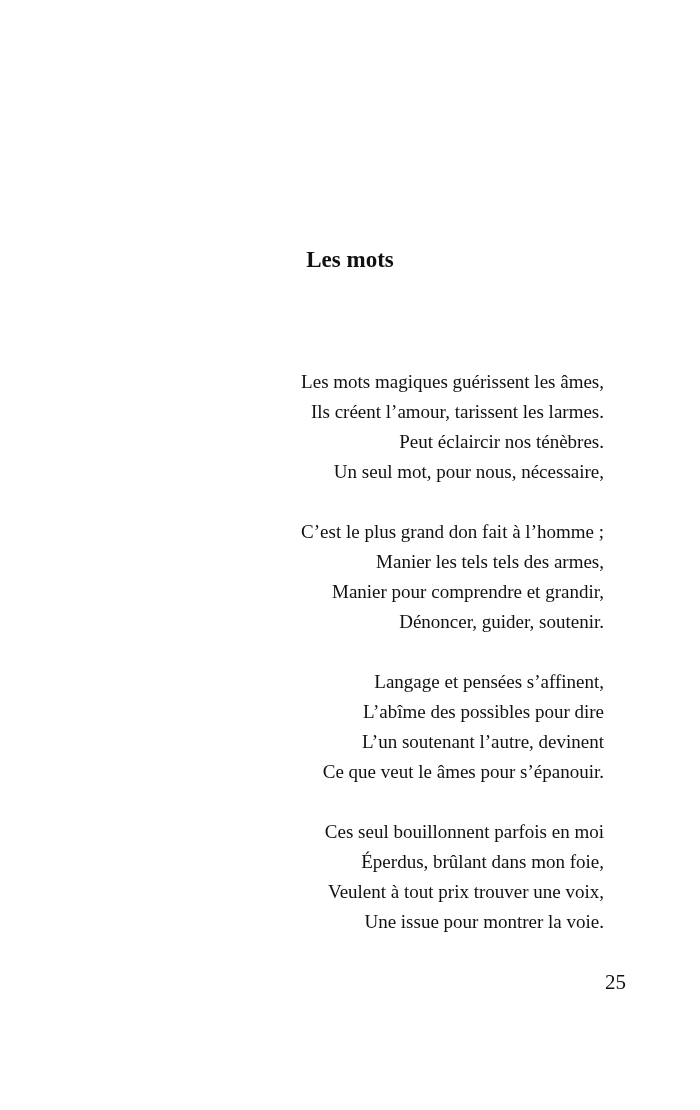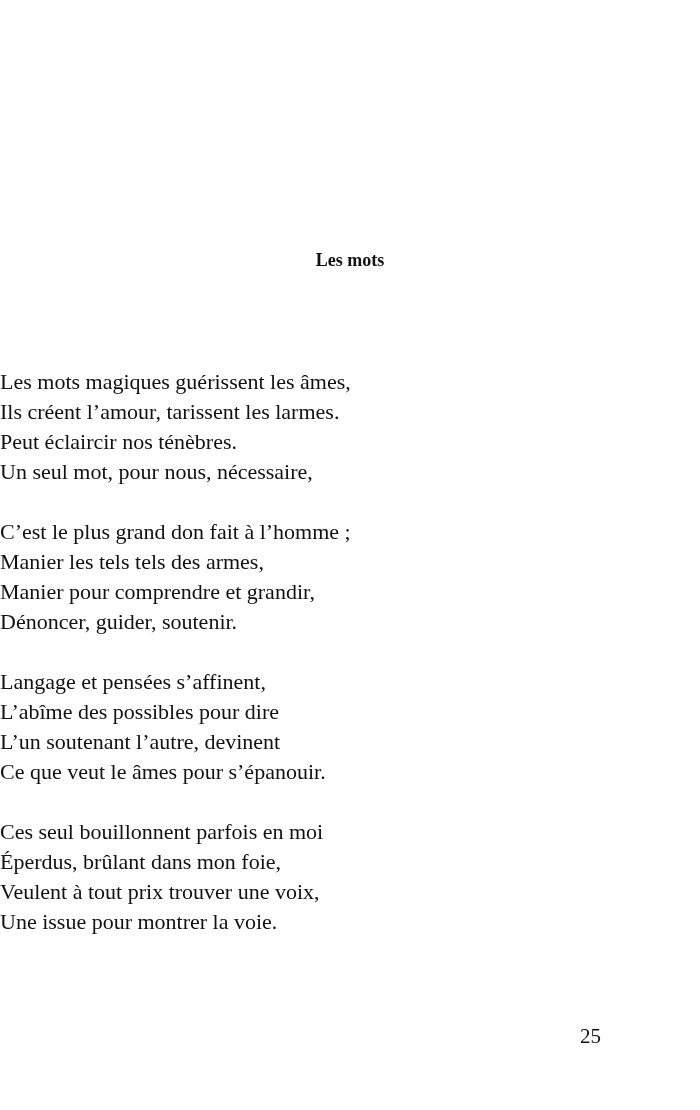--- a/index.html
+++ b/index.html
@@ -22,7 +22,7 @@
       width: 700px;
       text-align: center;
       font-weight: bold;
-      font-size: 18px;
+      font-size: 23px;
       line-height: 32px;
       margin: 0;
     }

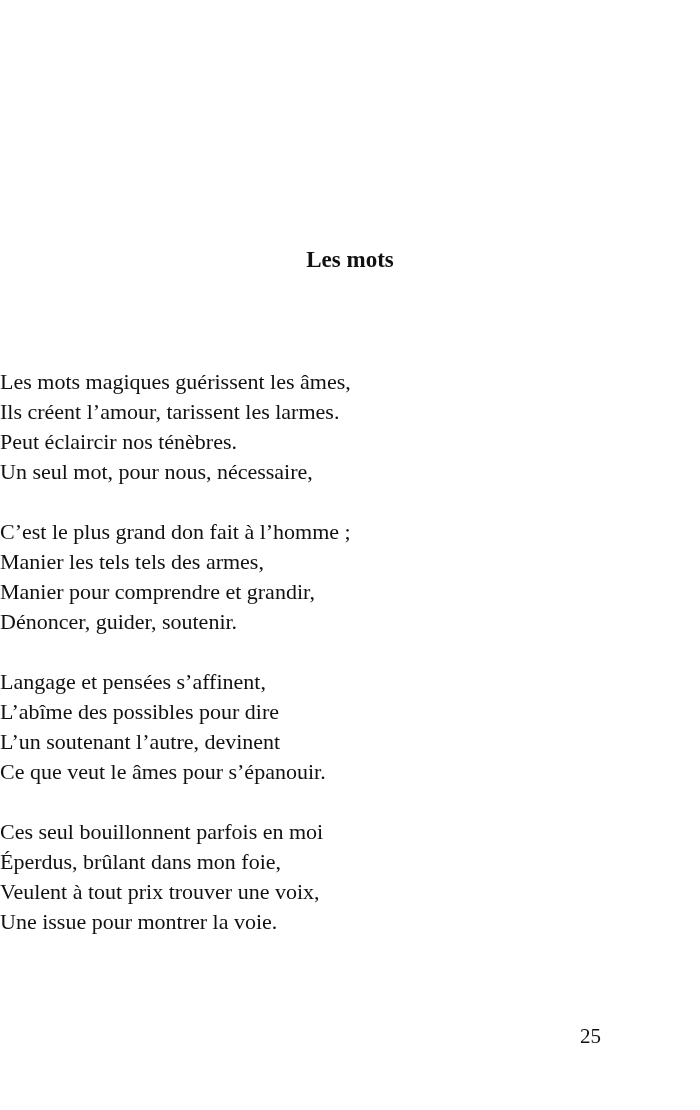--- a/index.html
+++ b/index.html
@@ -31,8 +31,8 @@
       top: 367px;
       left: 0;
       width: 604px;
-      text-align: left;
-      font-size: 22px;
+      text-align: right;
+      font-size: 19px;
       line-height: 30px;
     }
     .stanza {

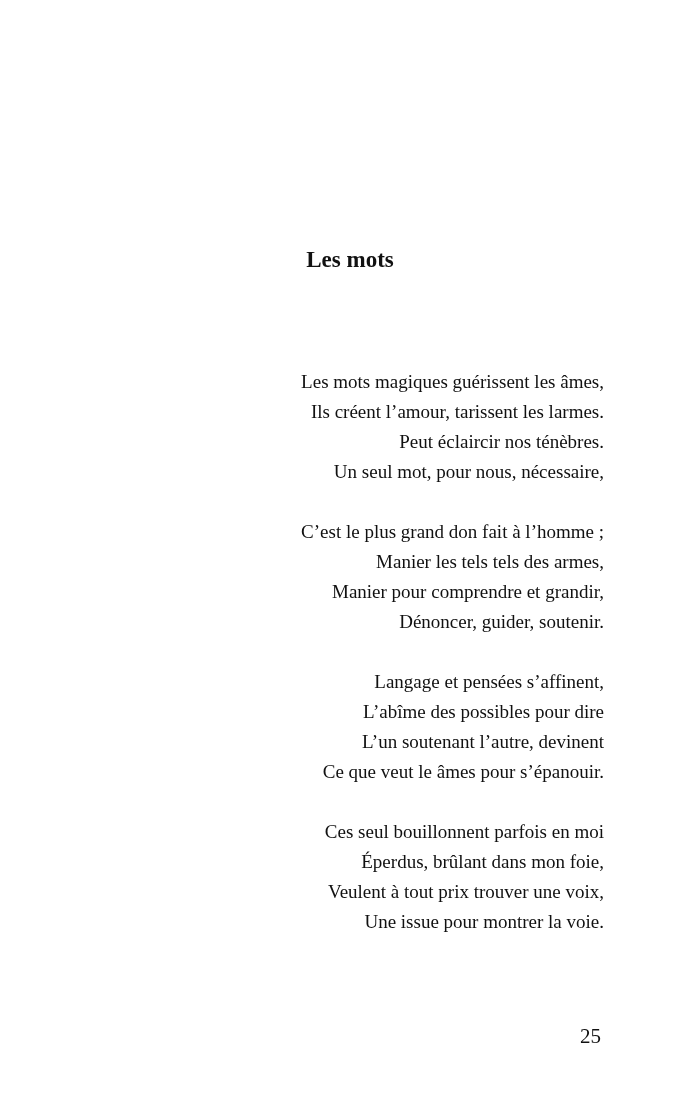--- a/index.html
+++ b/index.html
@@ -44,10 +44,10 @@
     }
     .page-number {
       position: absolute;
-      top: 1022px;
+      top: 968px;
       left: 580px;
       width: 46px;
-      text-align: left;
+      text-align: right;
       font-size: 21px;
       line-height: 28px;
     }

